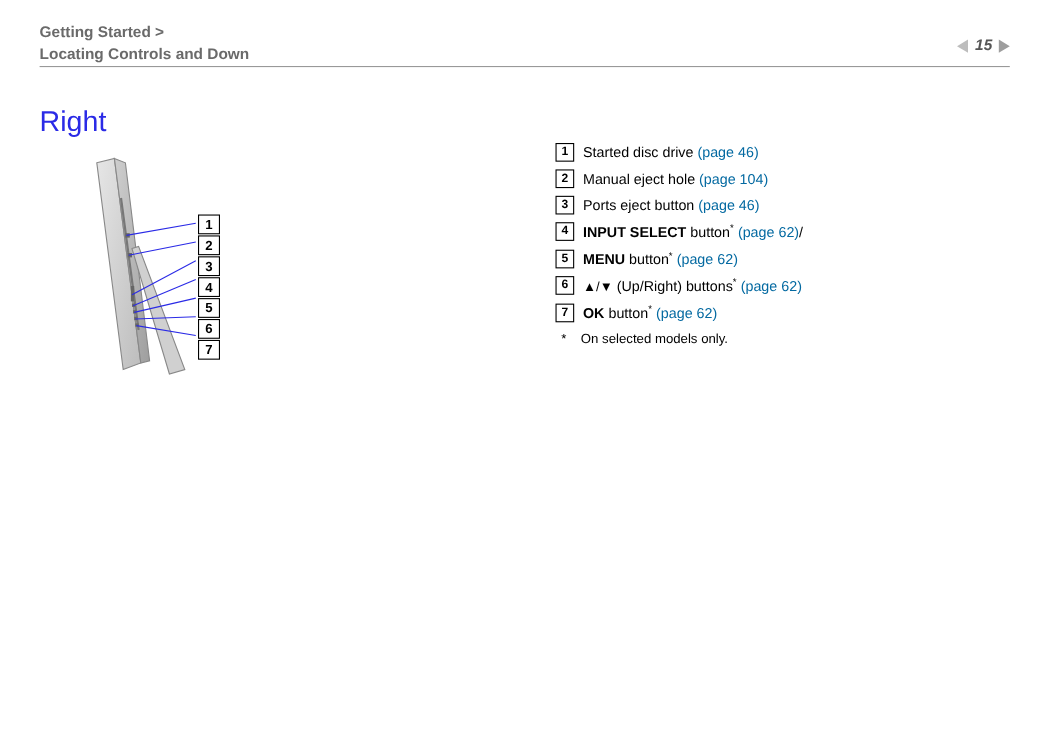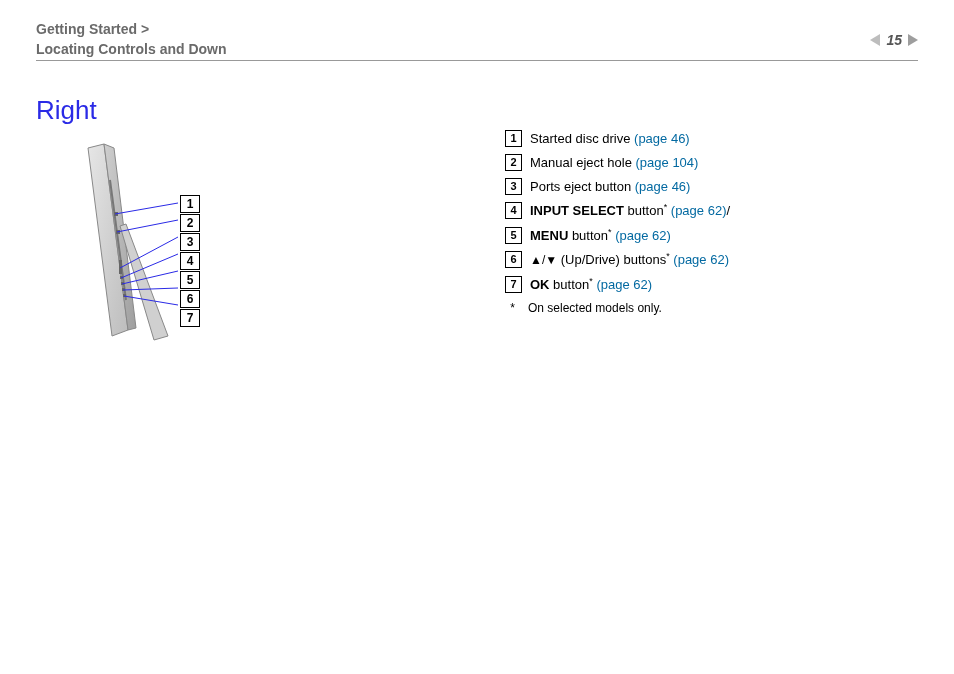--- a/index.html
+++ b/index.html
@@ -29,7 +29,7 @@
     top: 32px;
     right: 36px;
     display: flex;
-    align-items: center;
+    align-items: flex-end;
     gap: 6px;
     color: #666;
   }

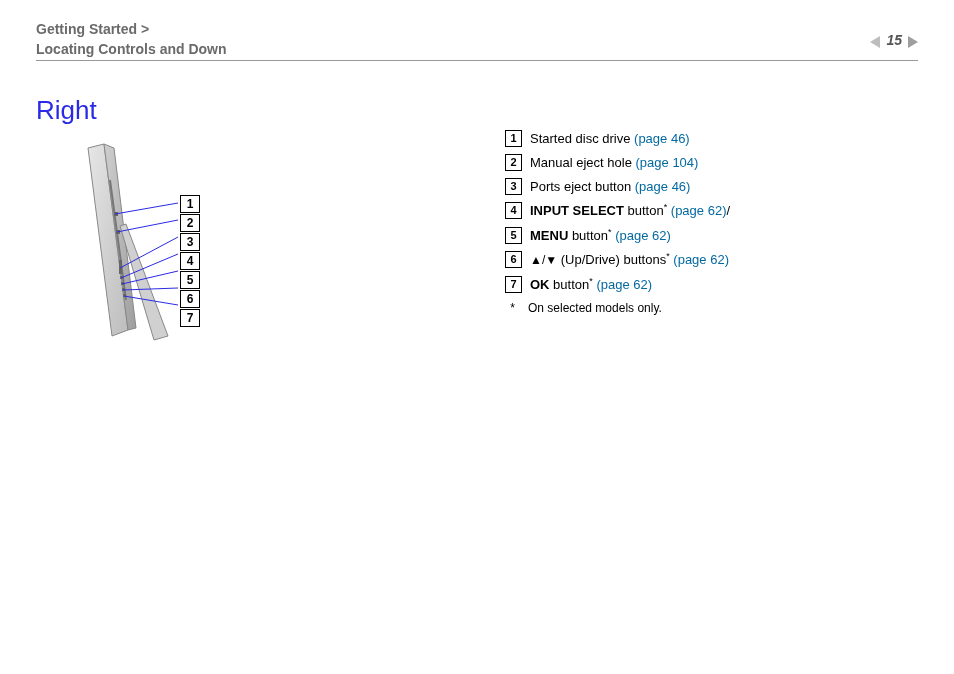--- a/index.html
+++ b/index.html
@@ -265,7 +265,7 @@
   <div class="row">
     <div class="numbox">6</div>
     <div class="content">
-      <span class="arrow-sym">▲/▼</span><span> (Up/Drive) buttons</span><sup>*</sup><span> </span><span class="link">(page 62)</span>
+      <span class="arrow-sym">▲/▼</span><span> (Up/Right) buttons</span><sup>*</sup><span> </span><span class="link">(page 62)</span>
     </div>
   </div>
 

